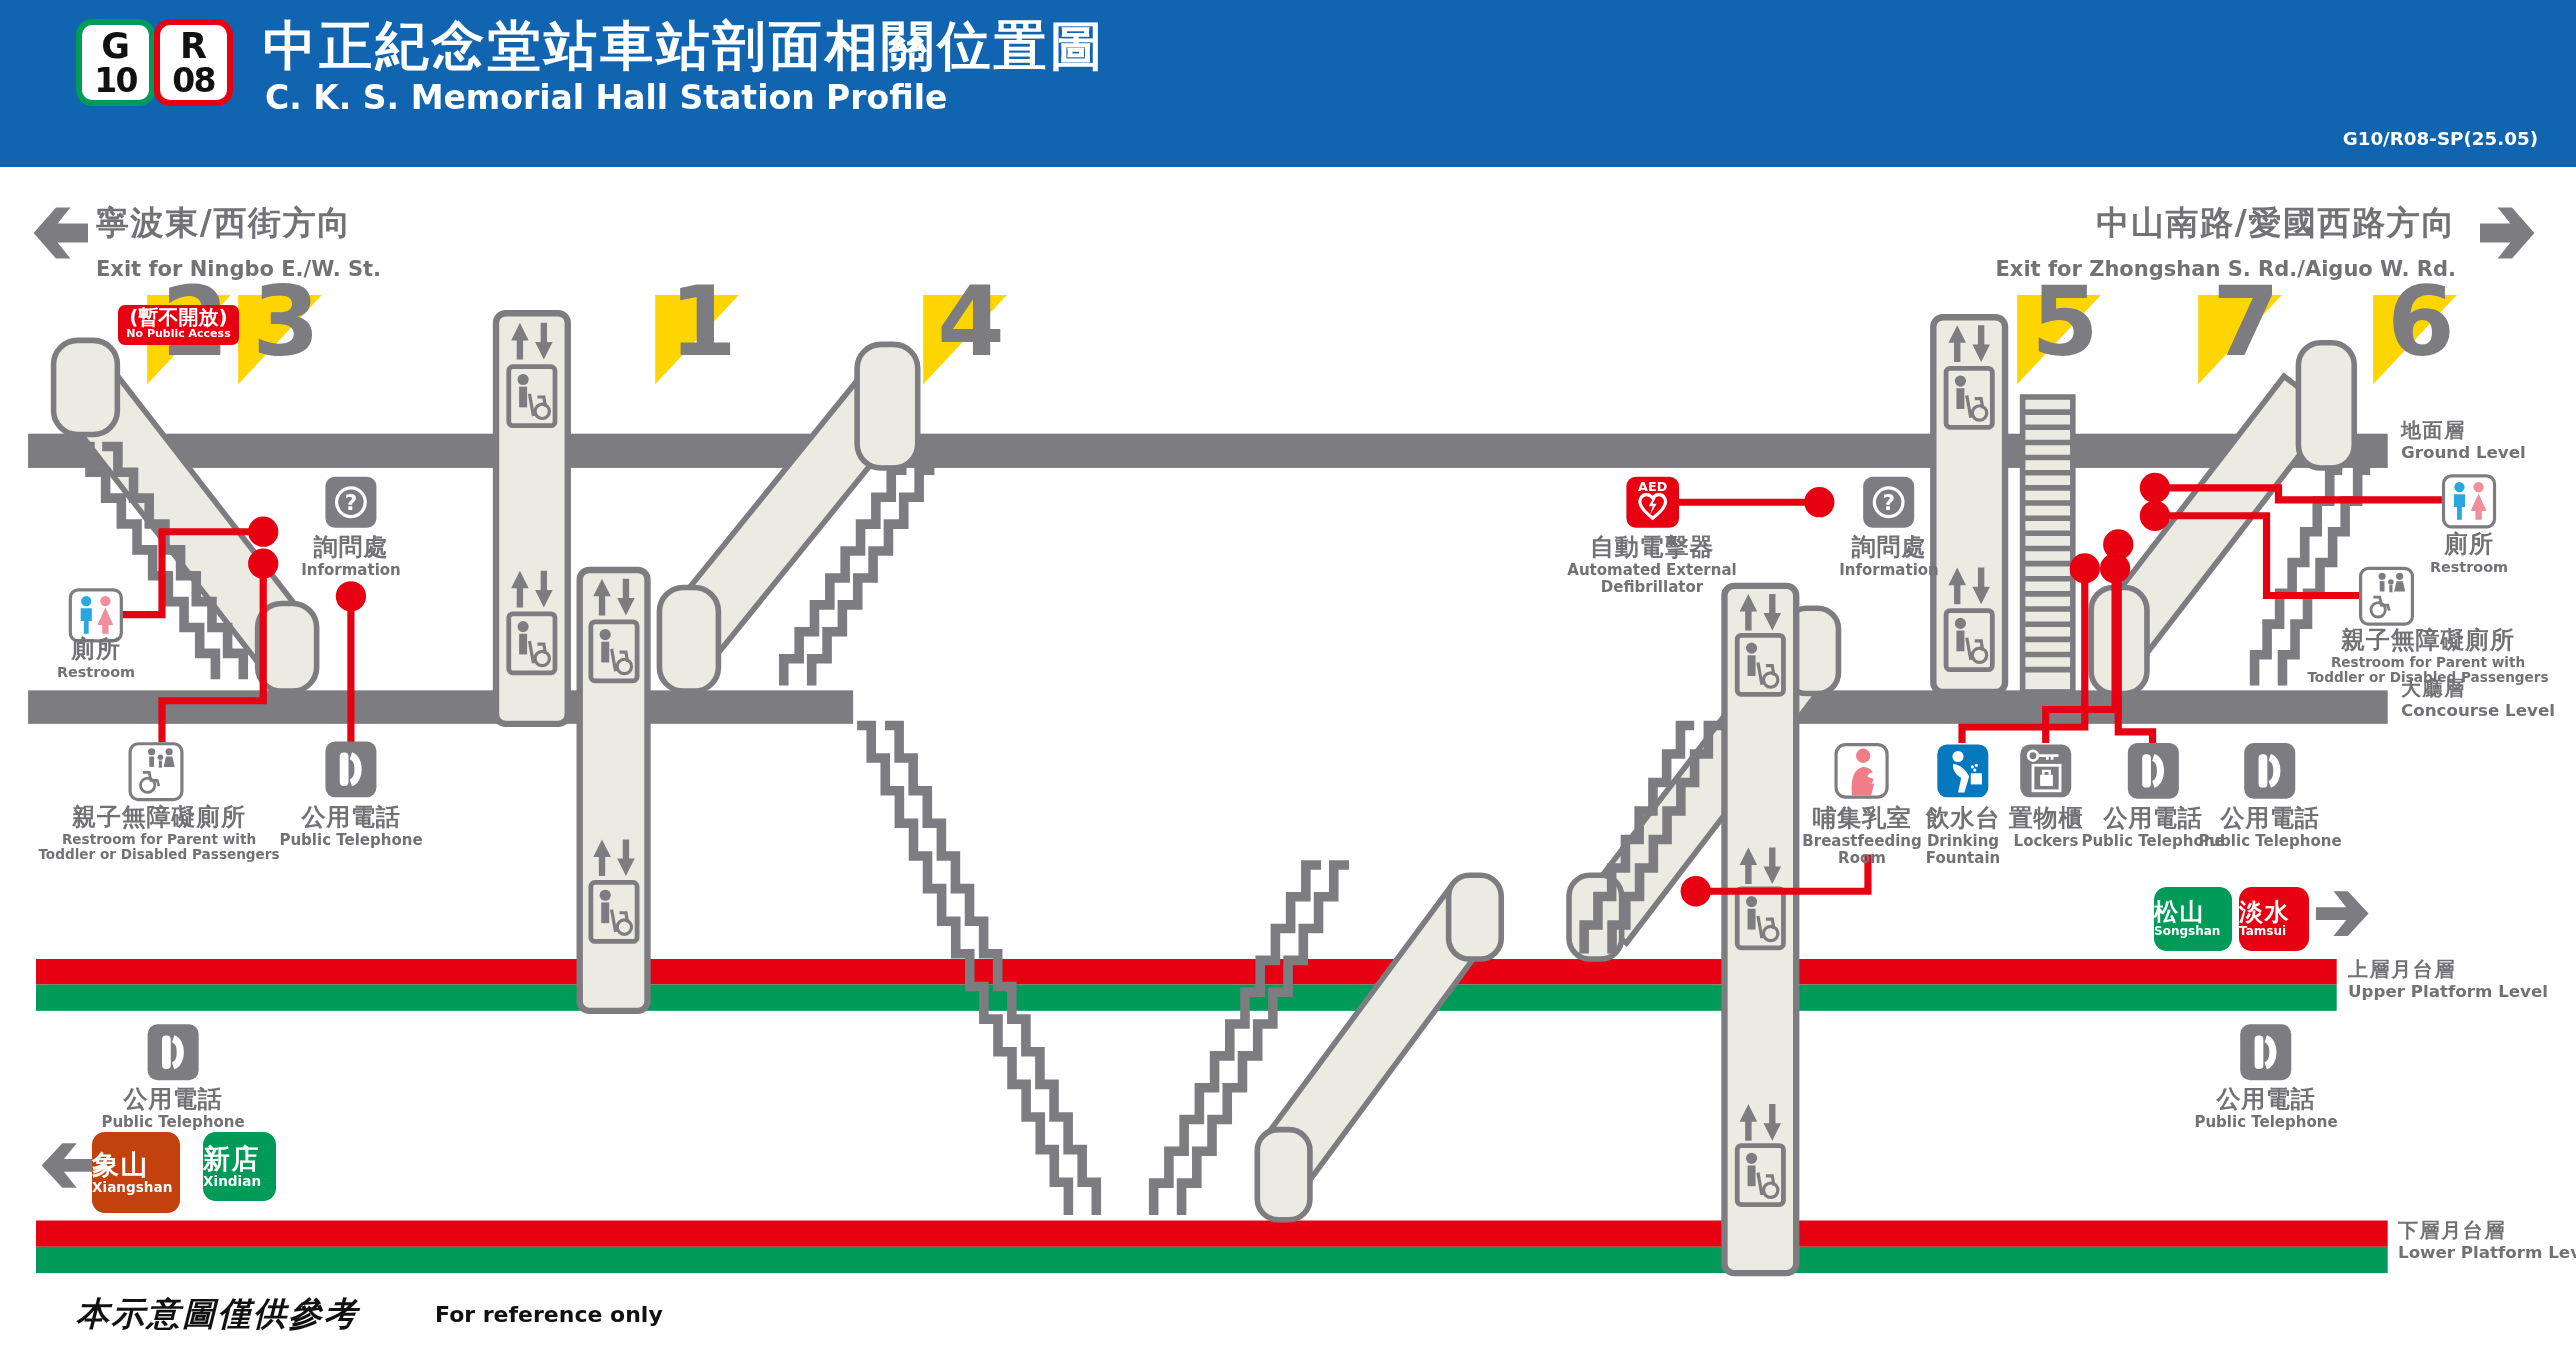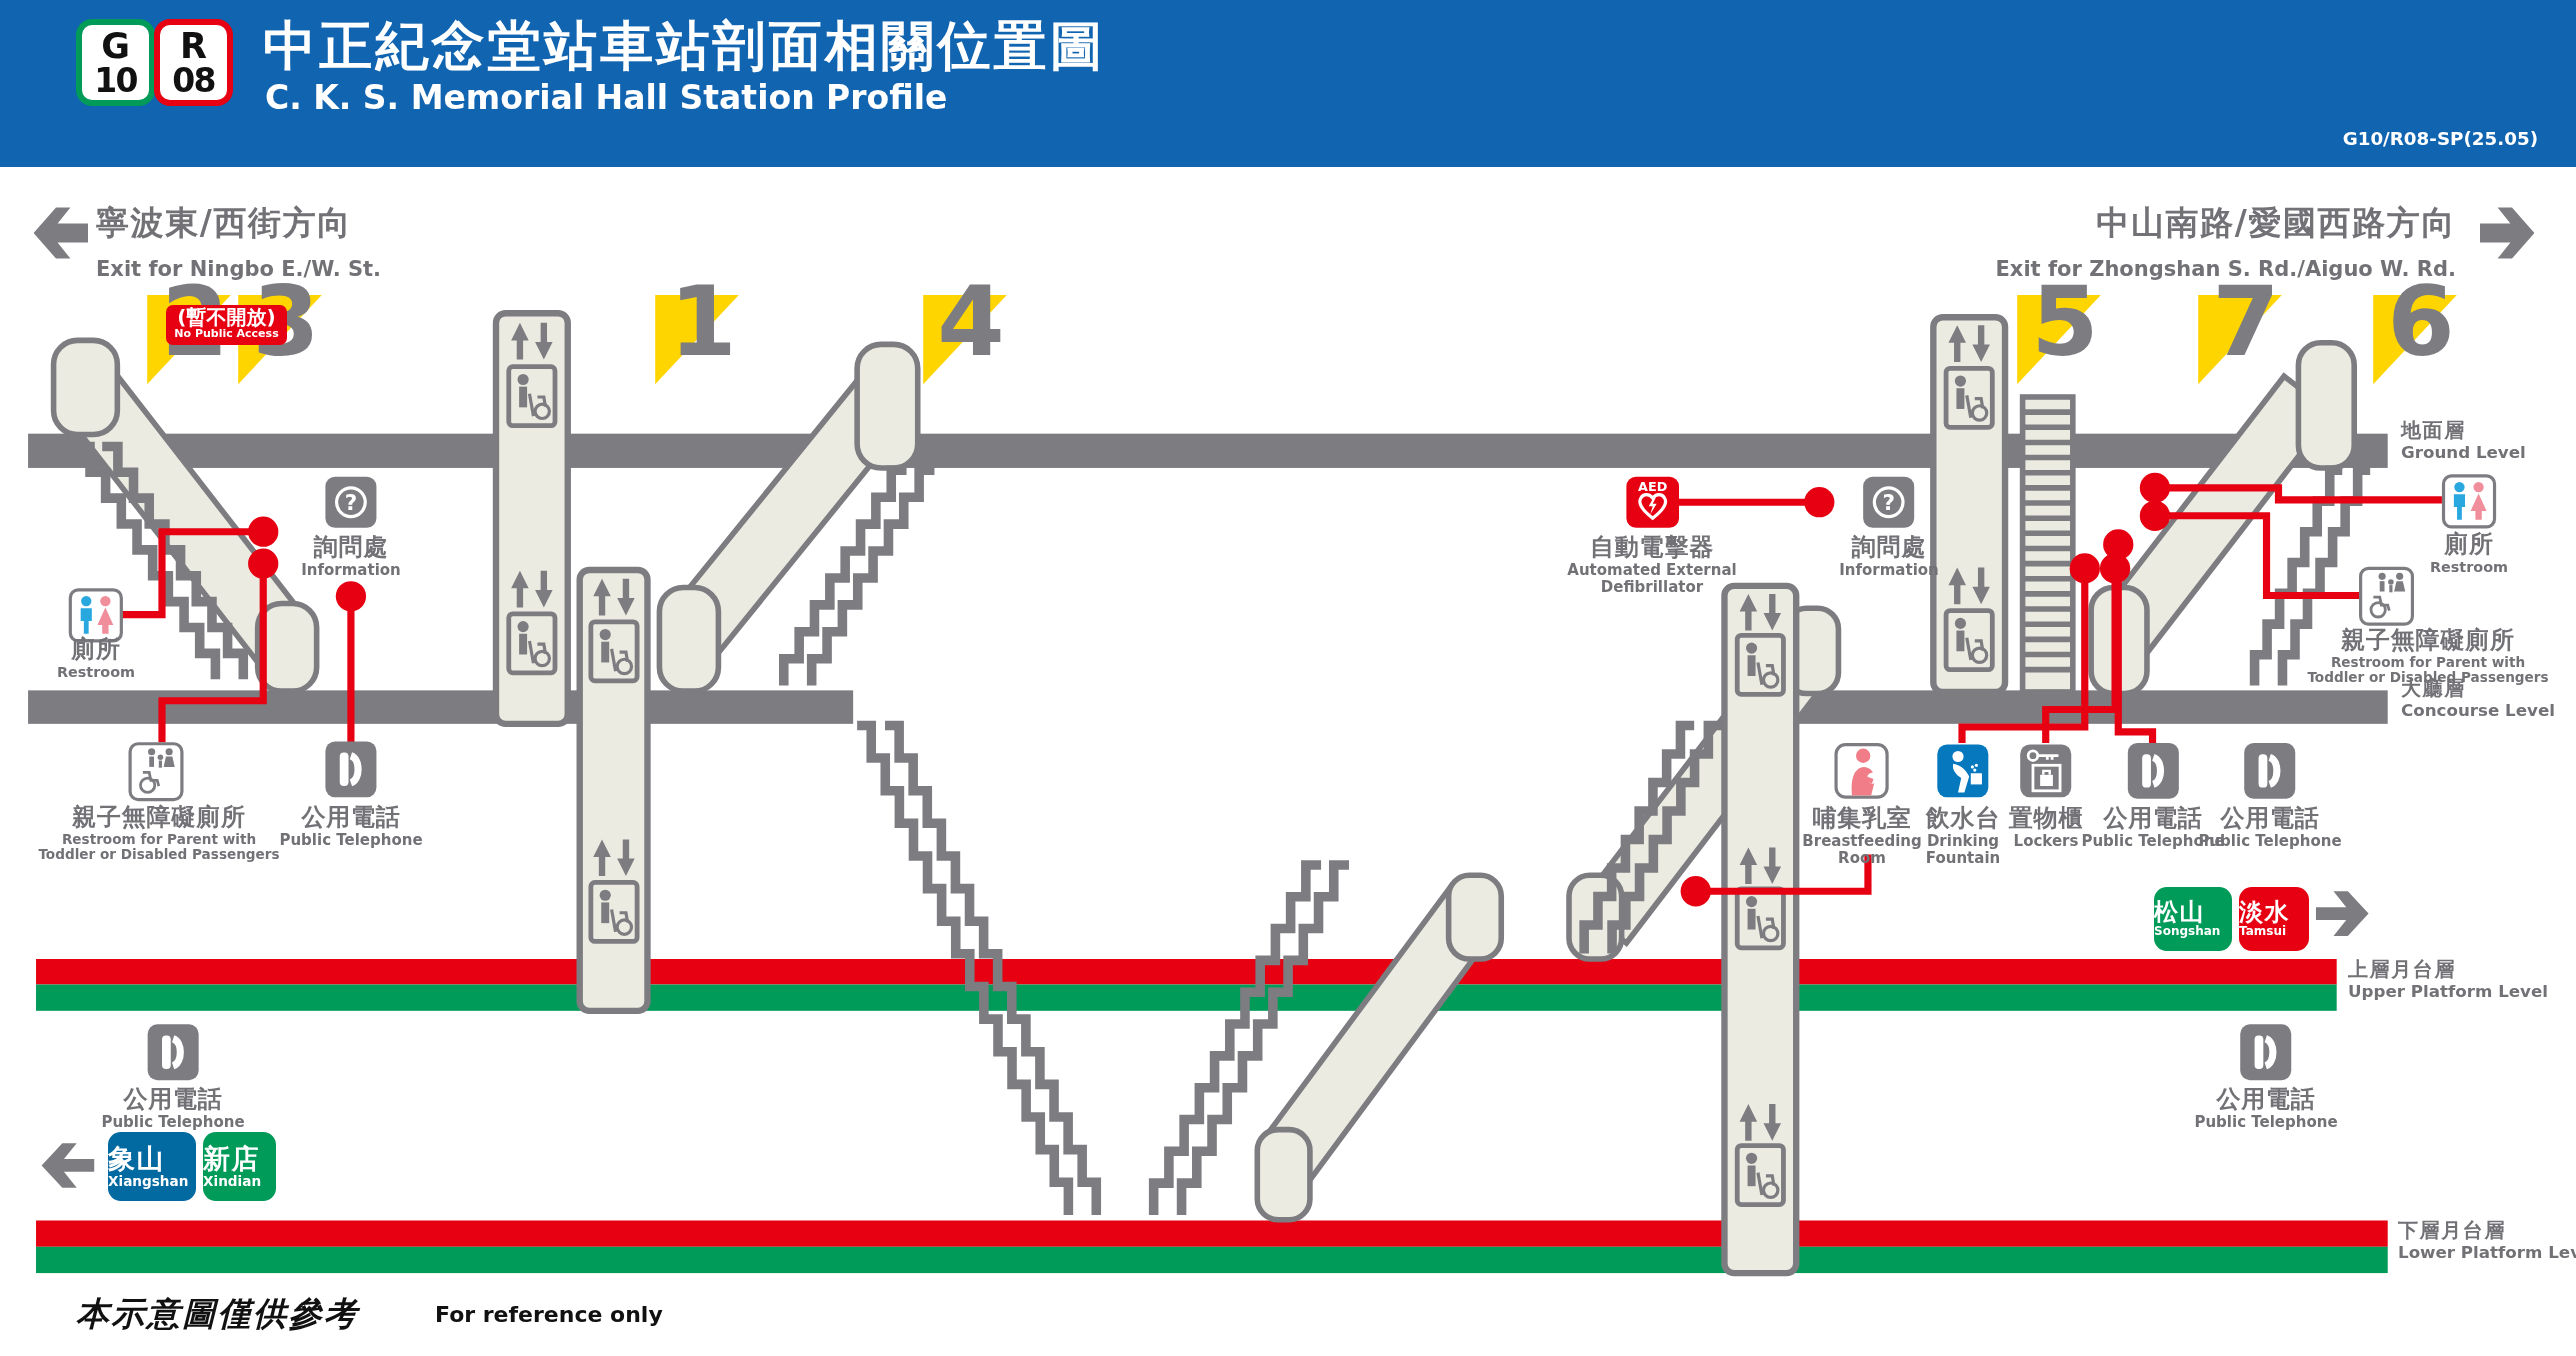--- a/index.html
+++ b/index.html
@@ -32,7 +32,7 @@
   .flag .num{position:absolute;left:0;top:-22px;width:96px;text-align:center;
              font-size:97px;font-weight:bold;color:#7D7C81;line-height:1;}
   .notice{position:absolute;left:118px;top:305px;width:121px;height:40px;background:#E60012;border-radius:7px;
-          color:#fff;text-align:center;line-height:1.05;padding-top:2.4px;box-sizing:border-box;margin-left:48px;}
+          color:#fff;text-align:center;line-height:1.05;padding-top:2.4px;box-sizing:border-box;}
   .notice .nz{font-size:20px;font-weight:bold;}
   .notice .ne{font-size:11px;font-weight:bold;}
   

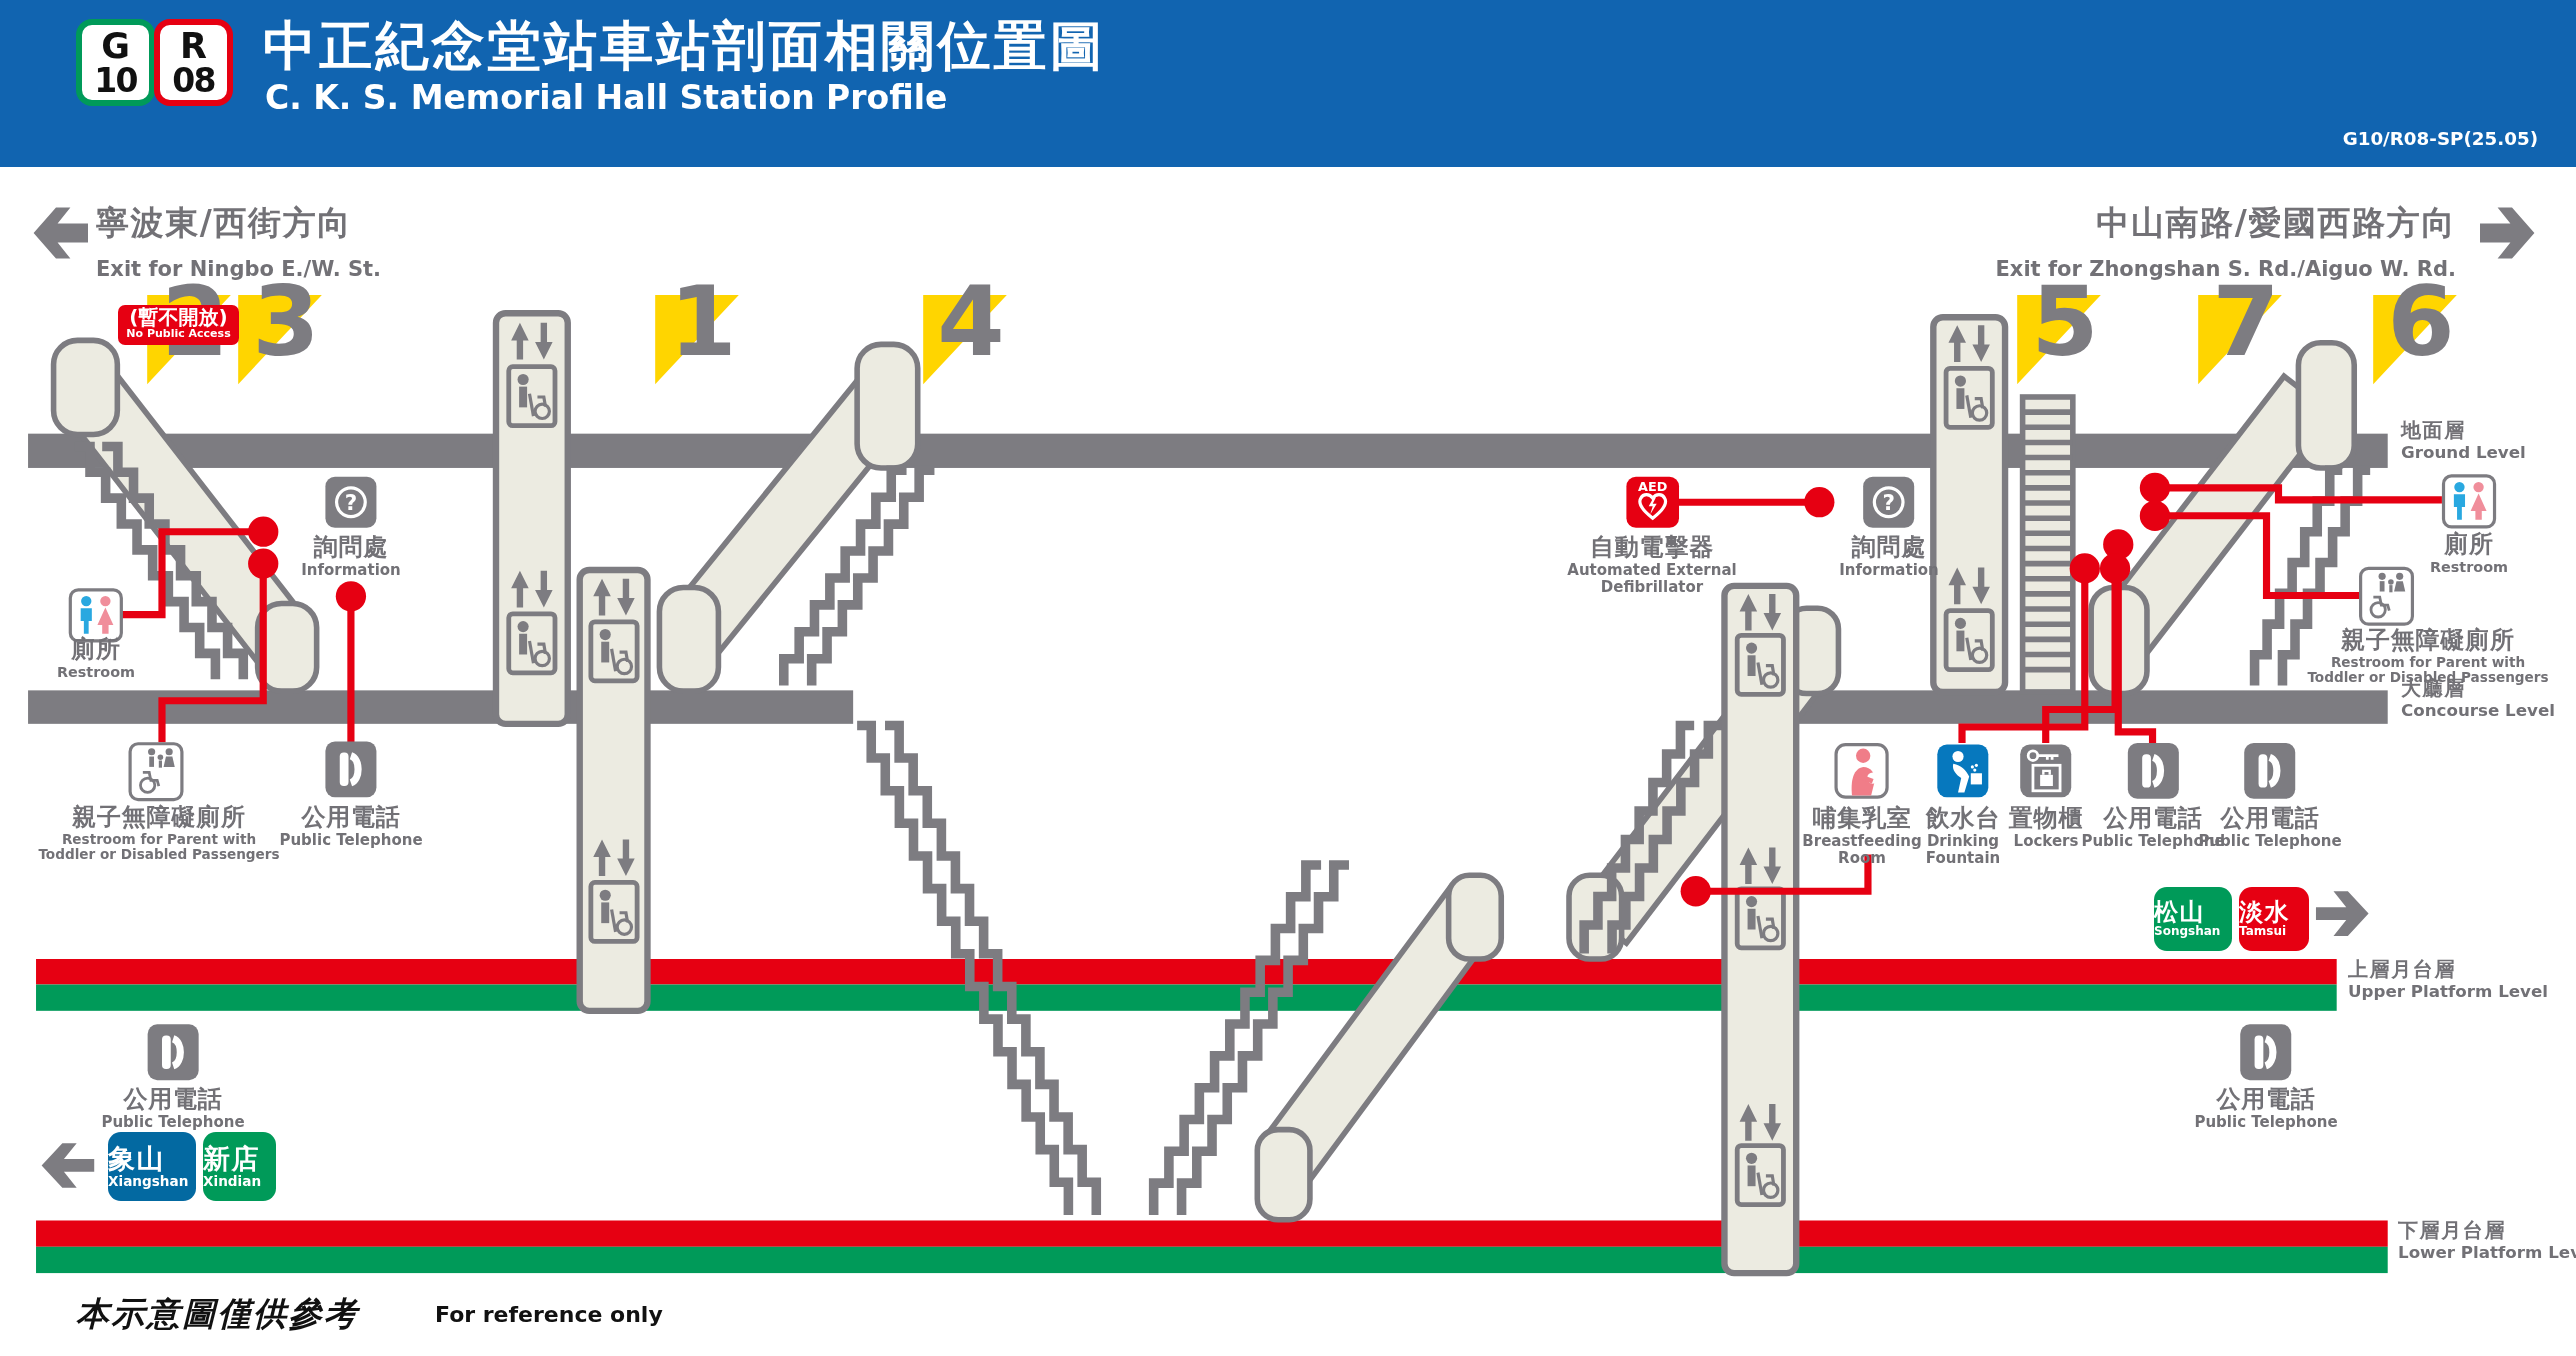--- a/index.html
+++ b/index.html
@@ -448,7 +448,7 @@
     <div class="en">Lower Platform Level</div>
   </div>
 
-  <div class="tbadge" style="left:108px;top:1132px;width:88px;height:69px;background:#0369a1;">
+  <div class="tbadge" style="left:92px;top:1132px;width:88px;height:81px;background:#c2410c;">
     <div class="tz">象山</div>
     <div class="te">Xiangshan</div>
   </div>

